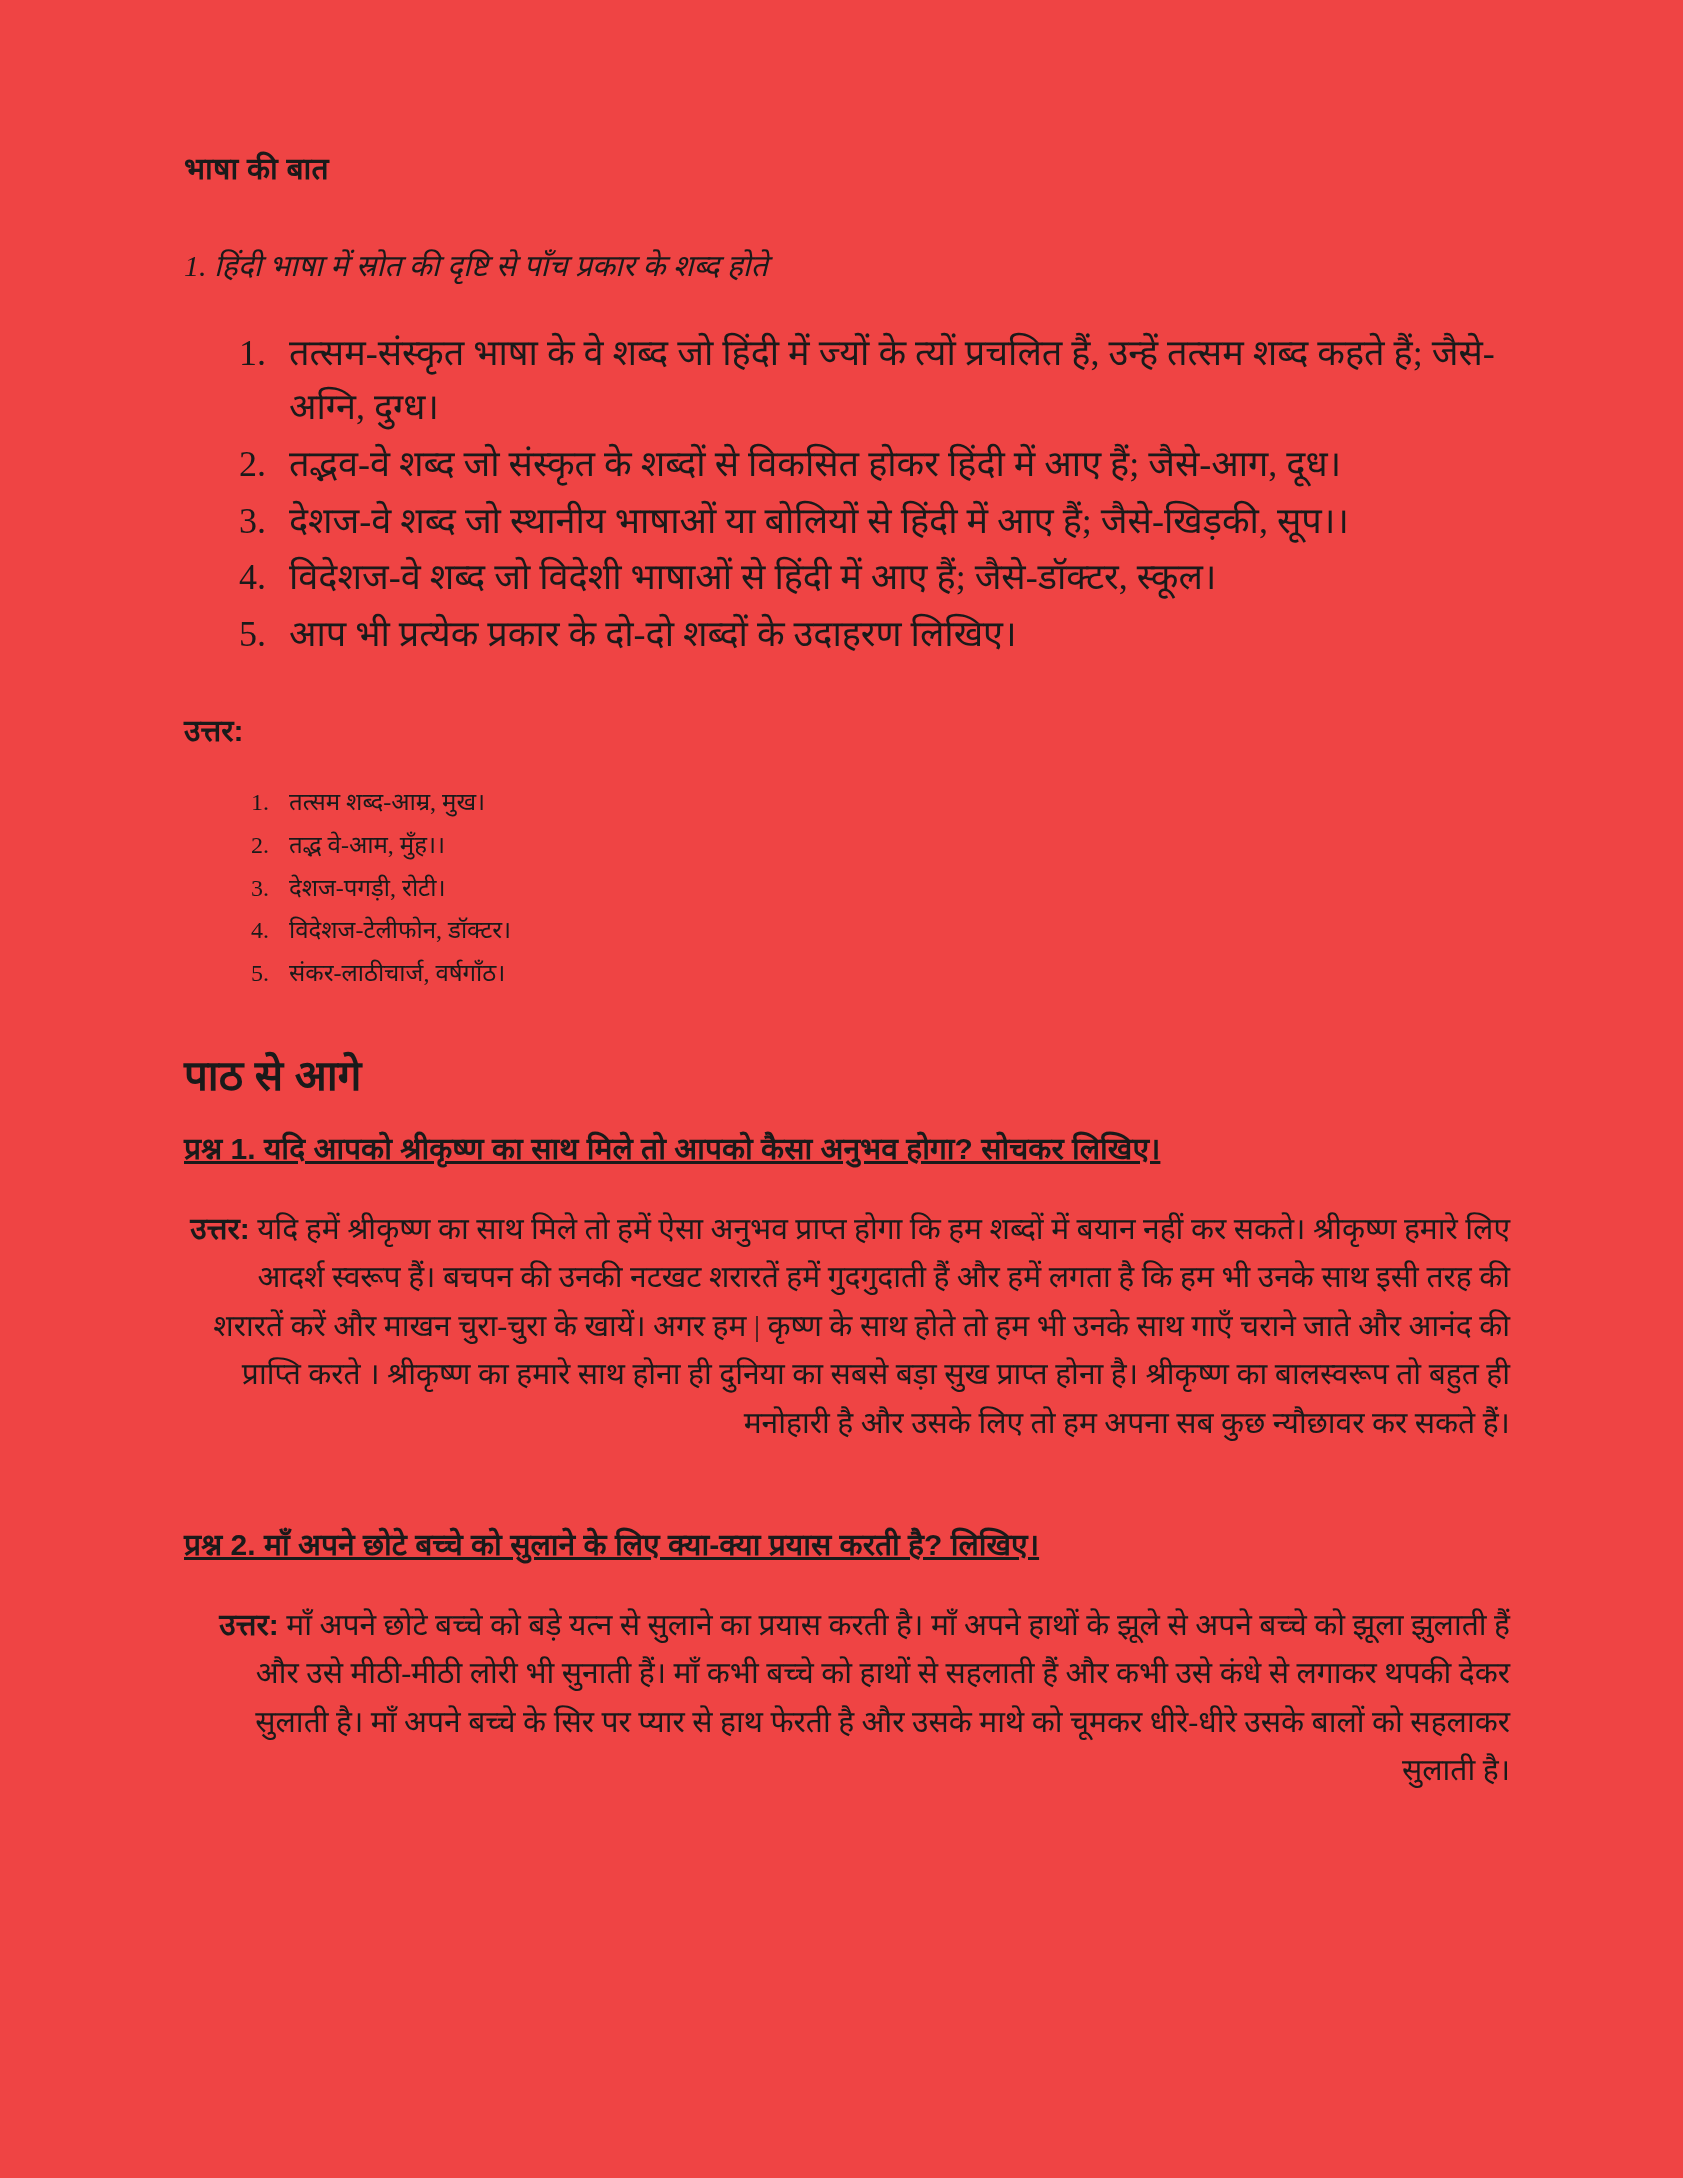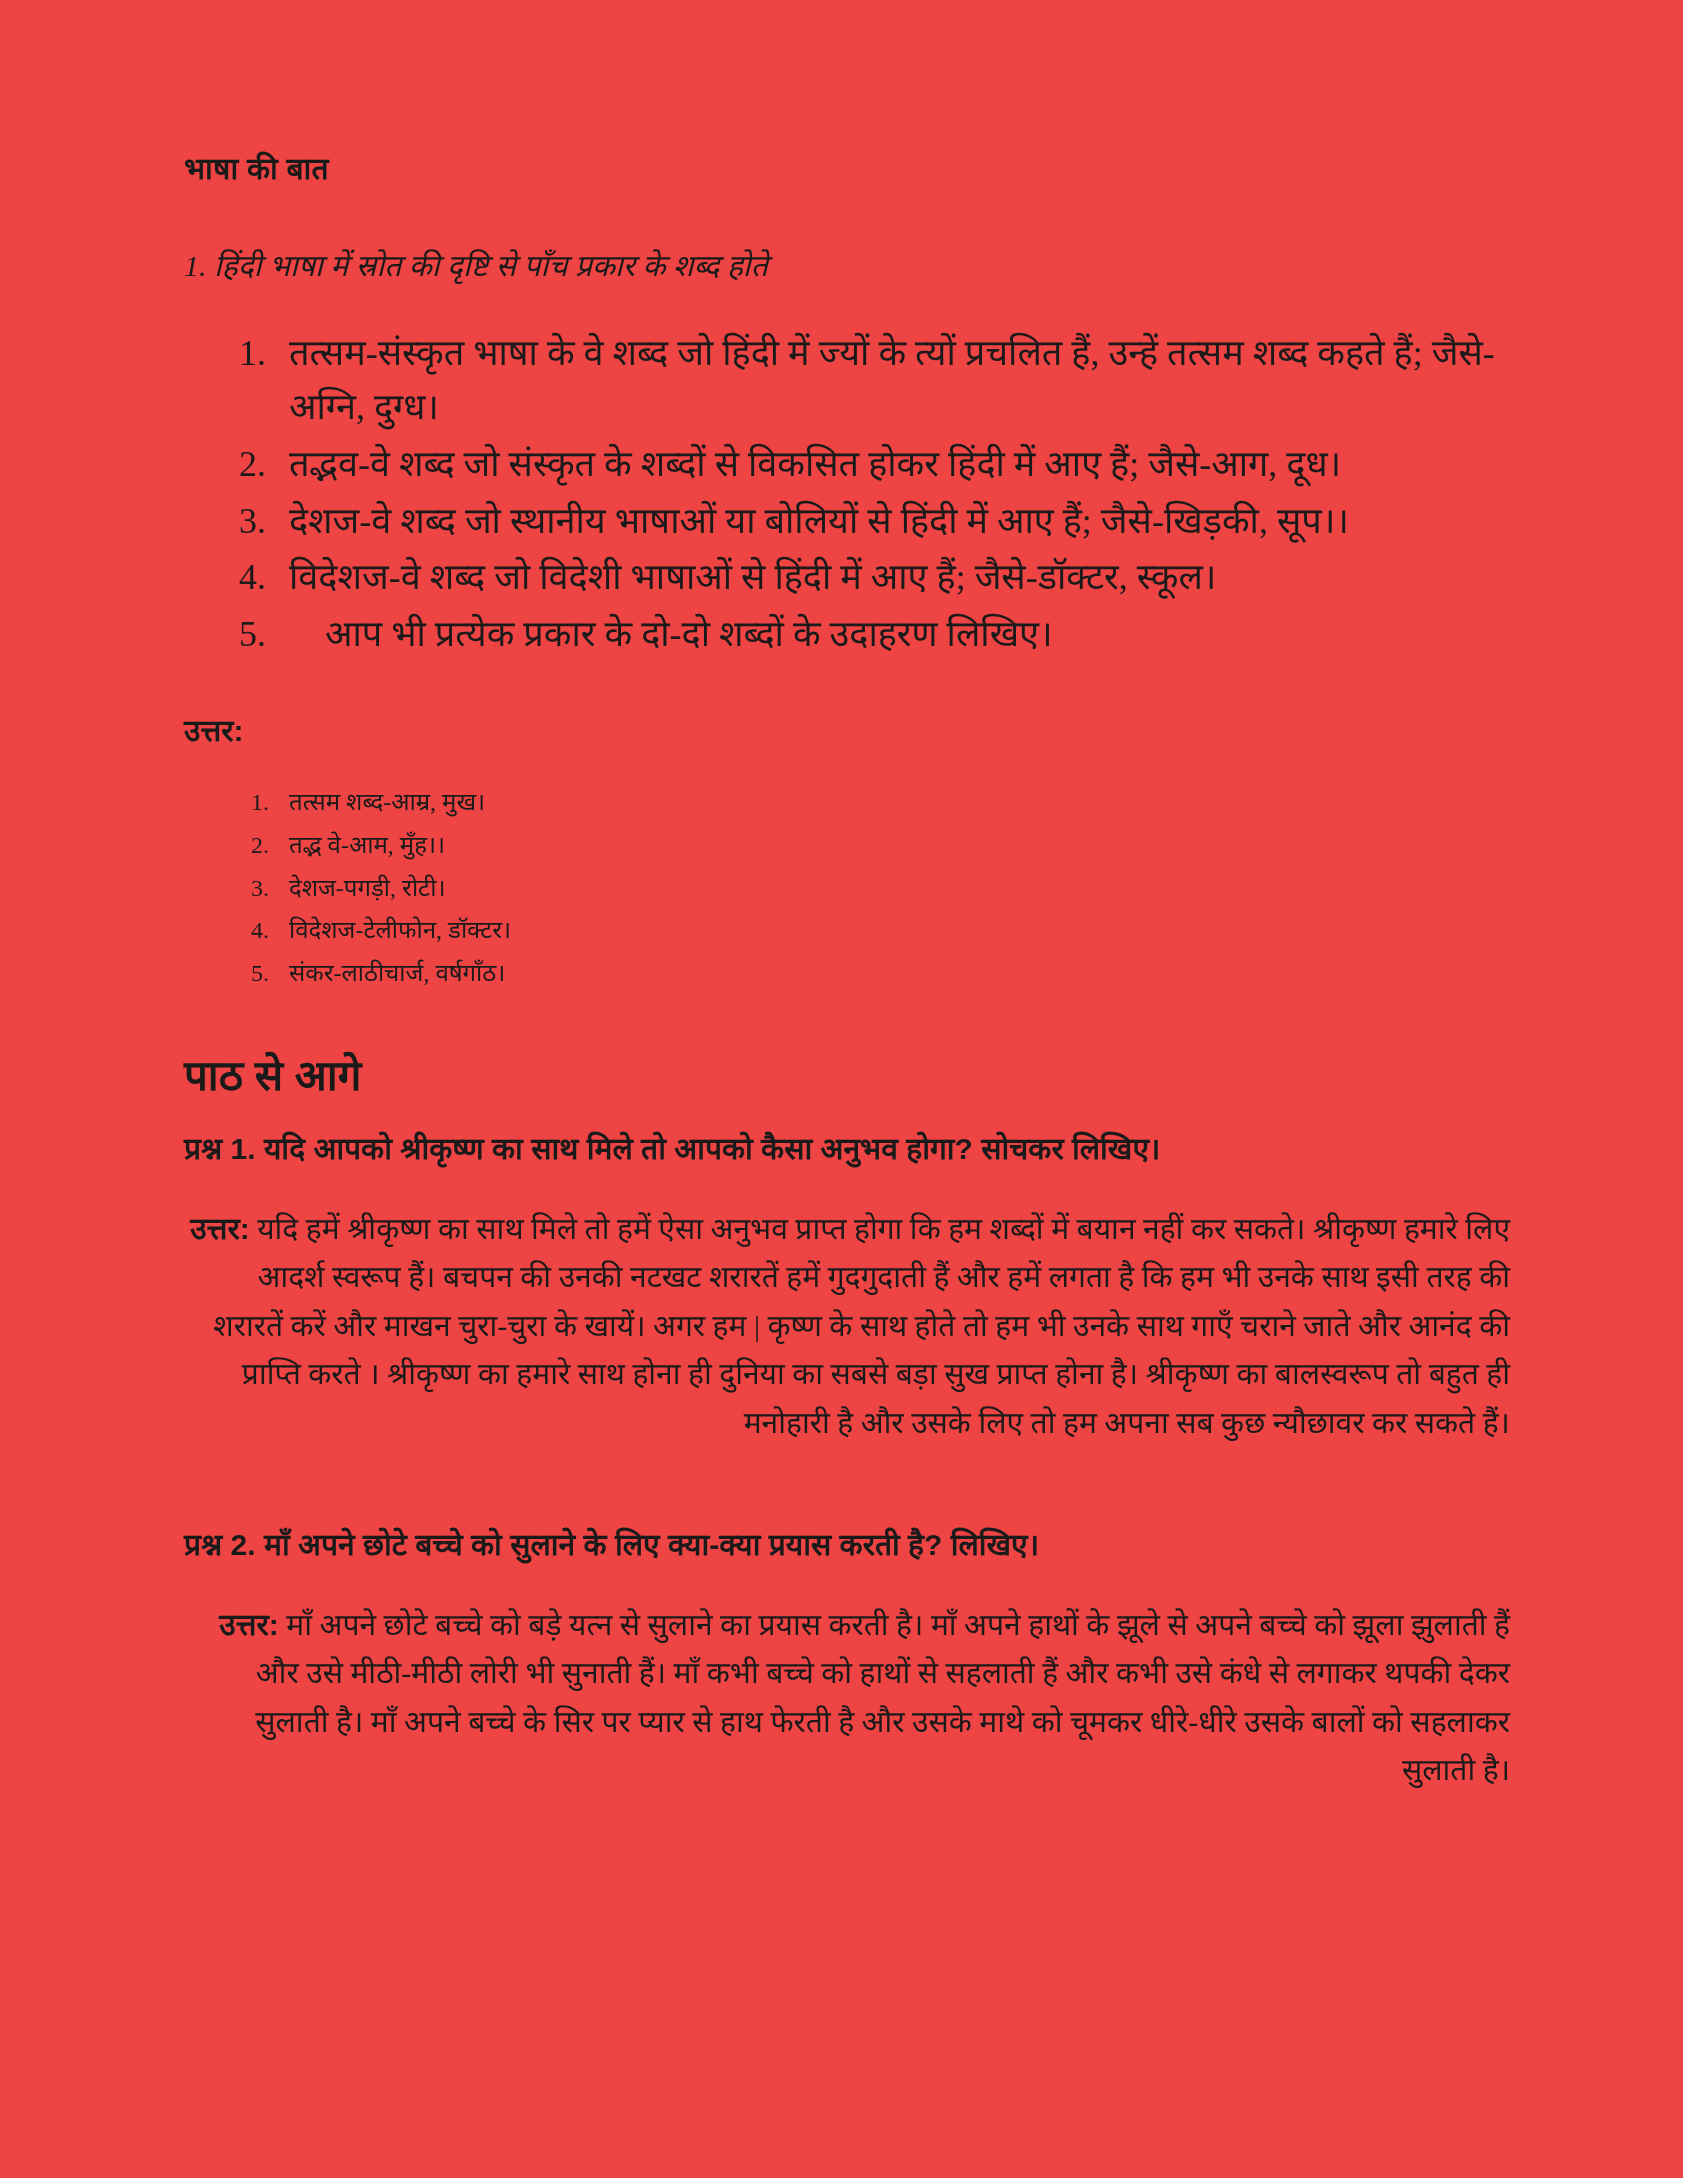--- a/index.html
+++ b/index.html
@@ -80,7 +80,6 @@
   }
   .sub-note {
     display: block;
-    margin-left: 36px;
   }
   p.body-text {
     font-size: 30px;

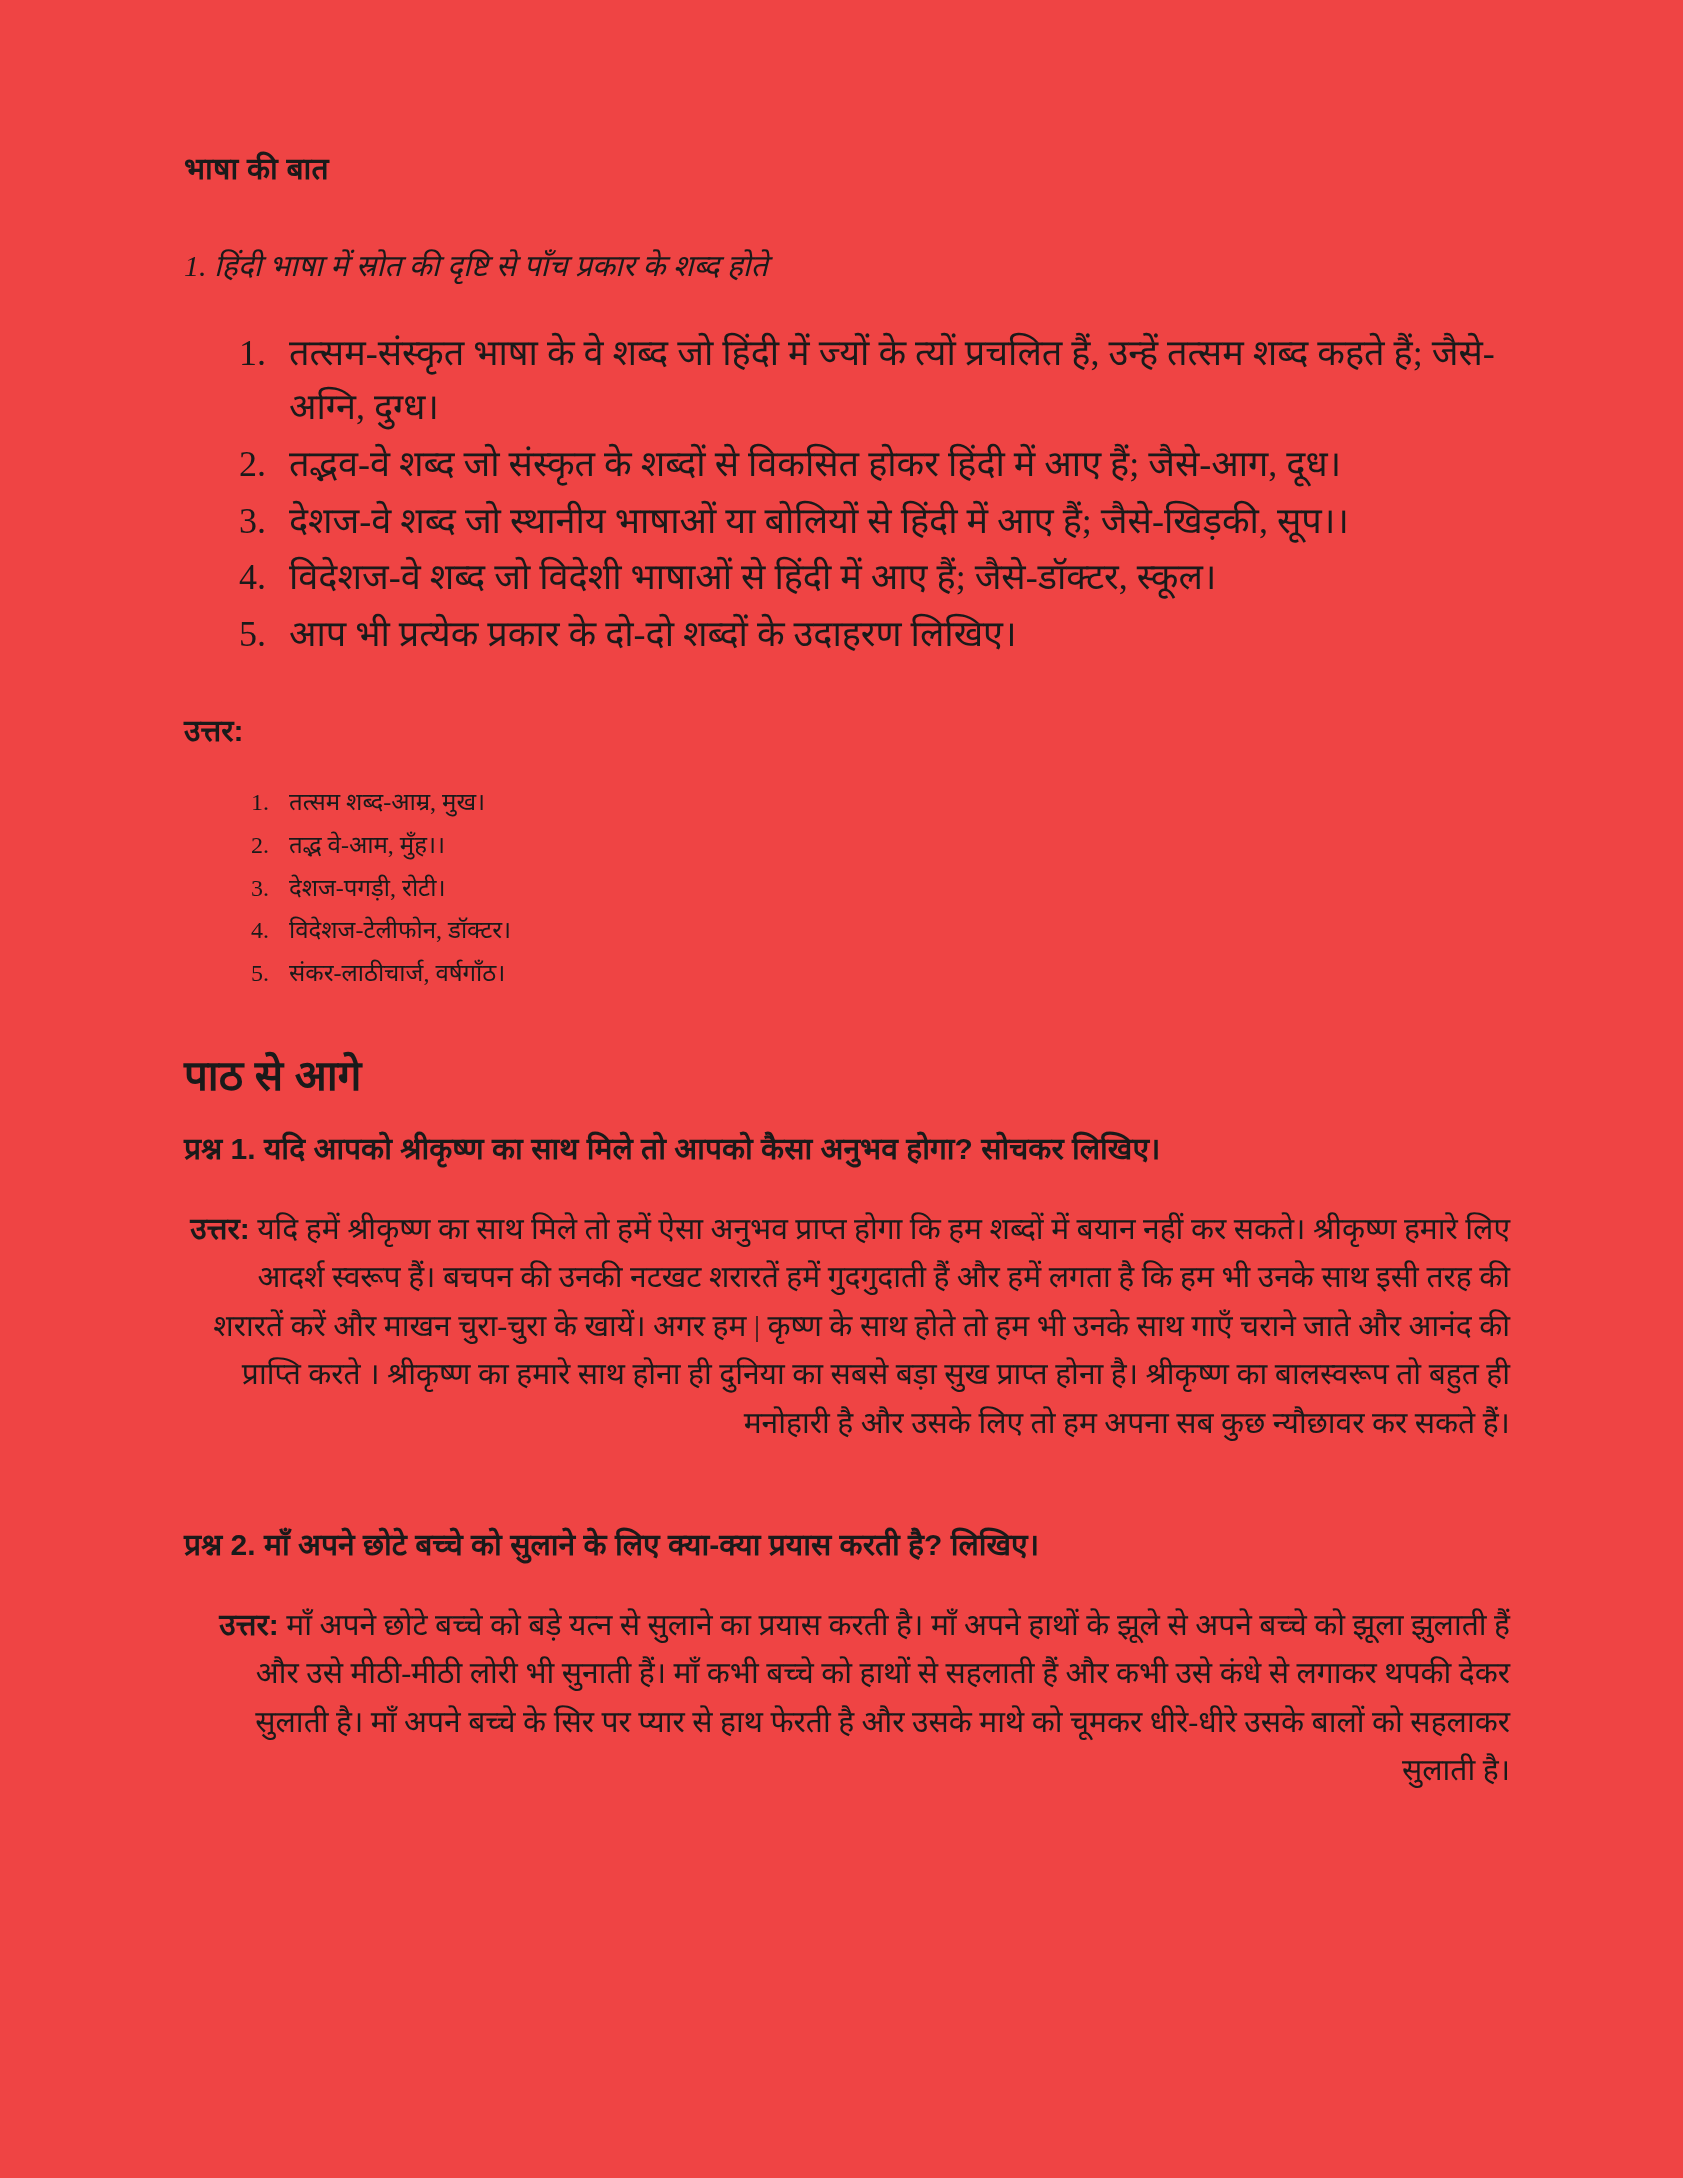--- a/index.html
+++ b/index.html
@@ -50,6 +50,7 @@
     font-size: 30px;
     line-height: 1.5;
     margin: 0 0 34px 0;
+    text-decoration: underline;
   }
   .ans-label {
     font-family: "Liberation Sans", "DejaVu Sans", sans-serif;

